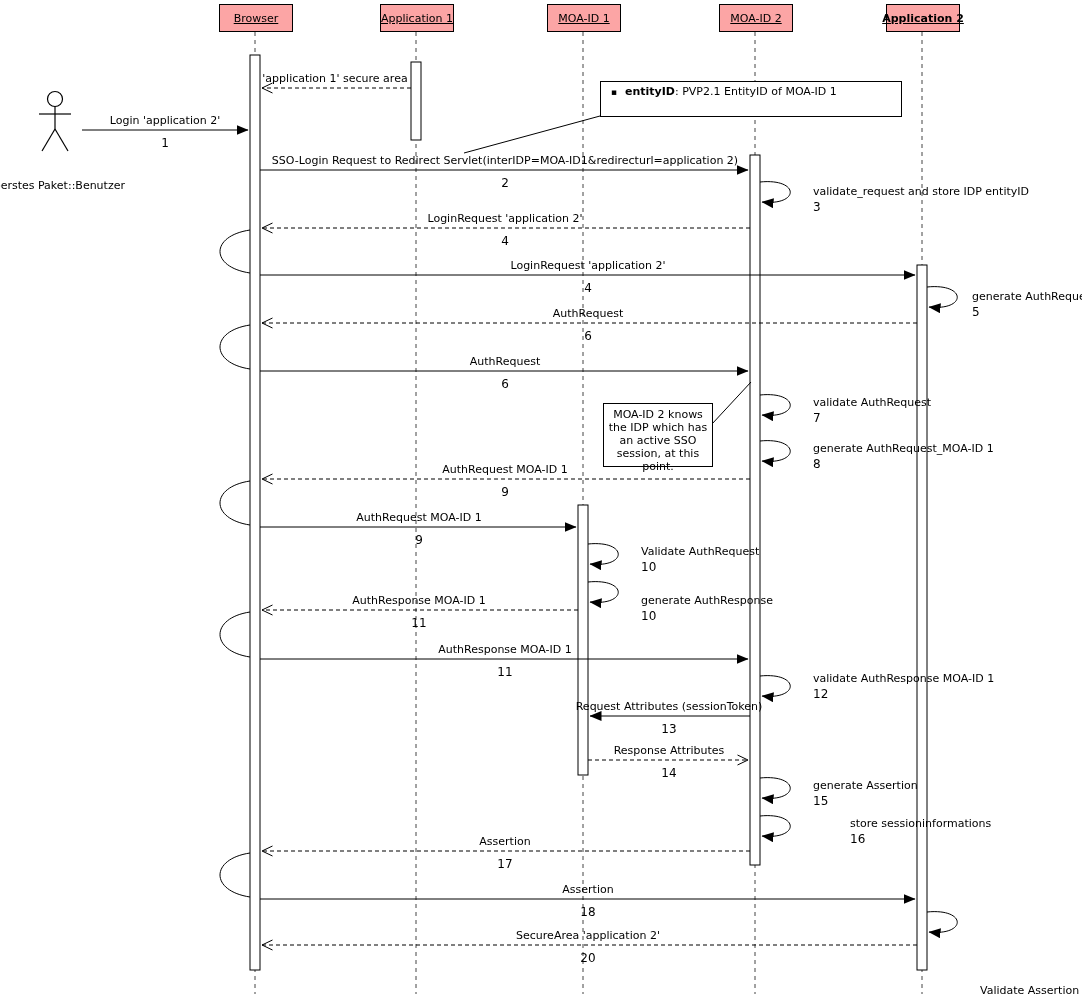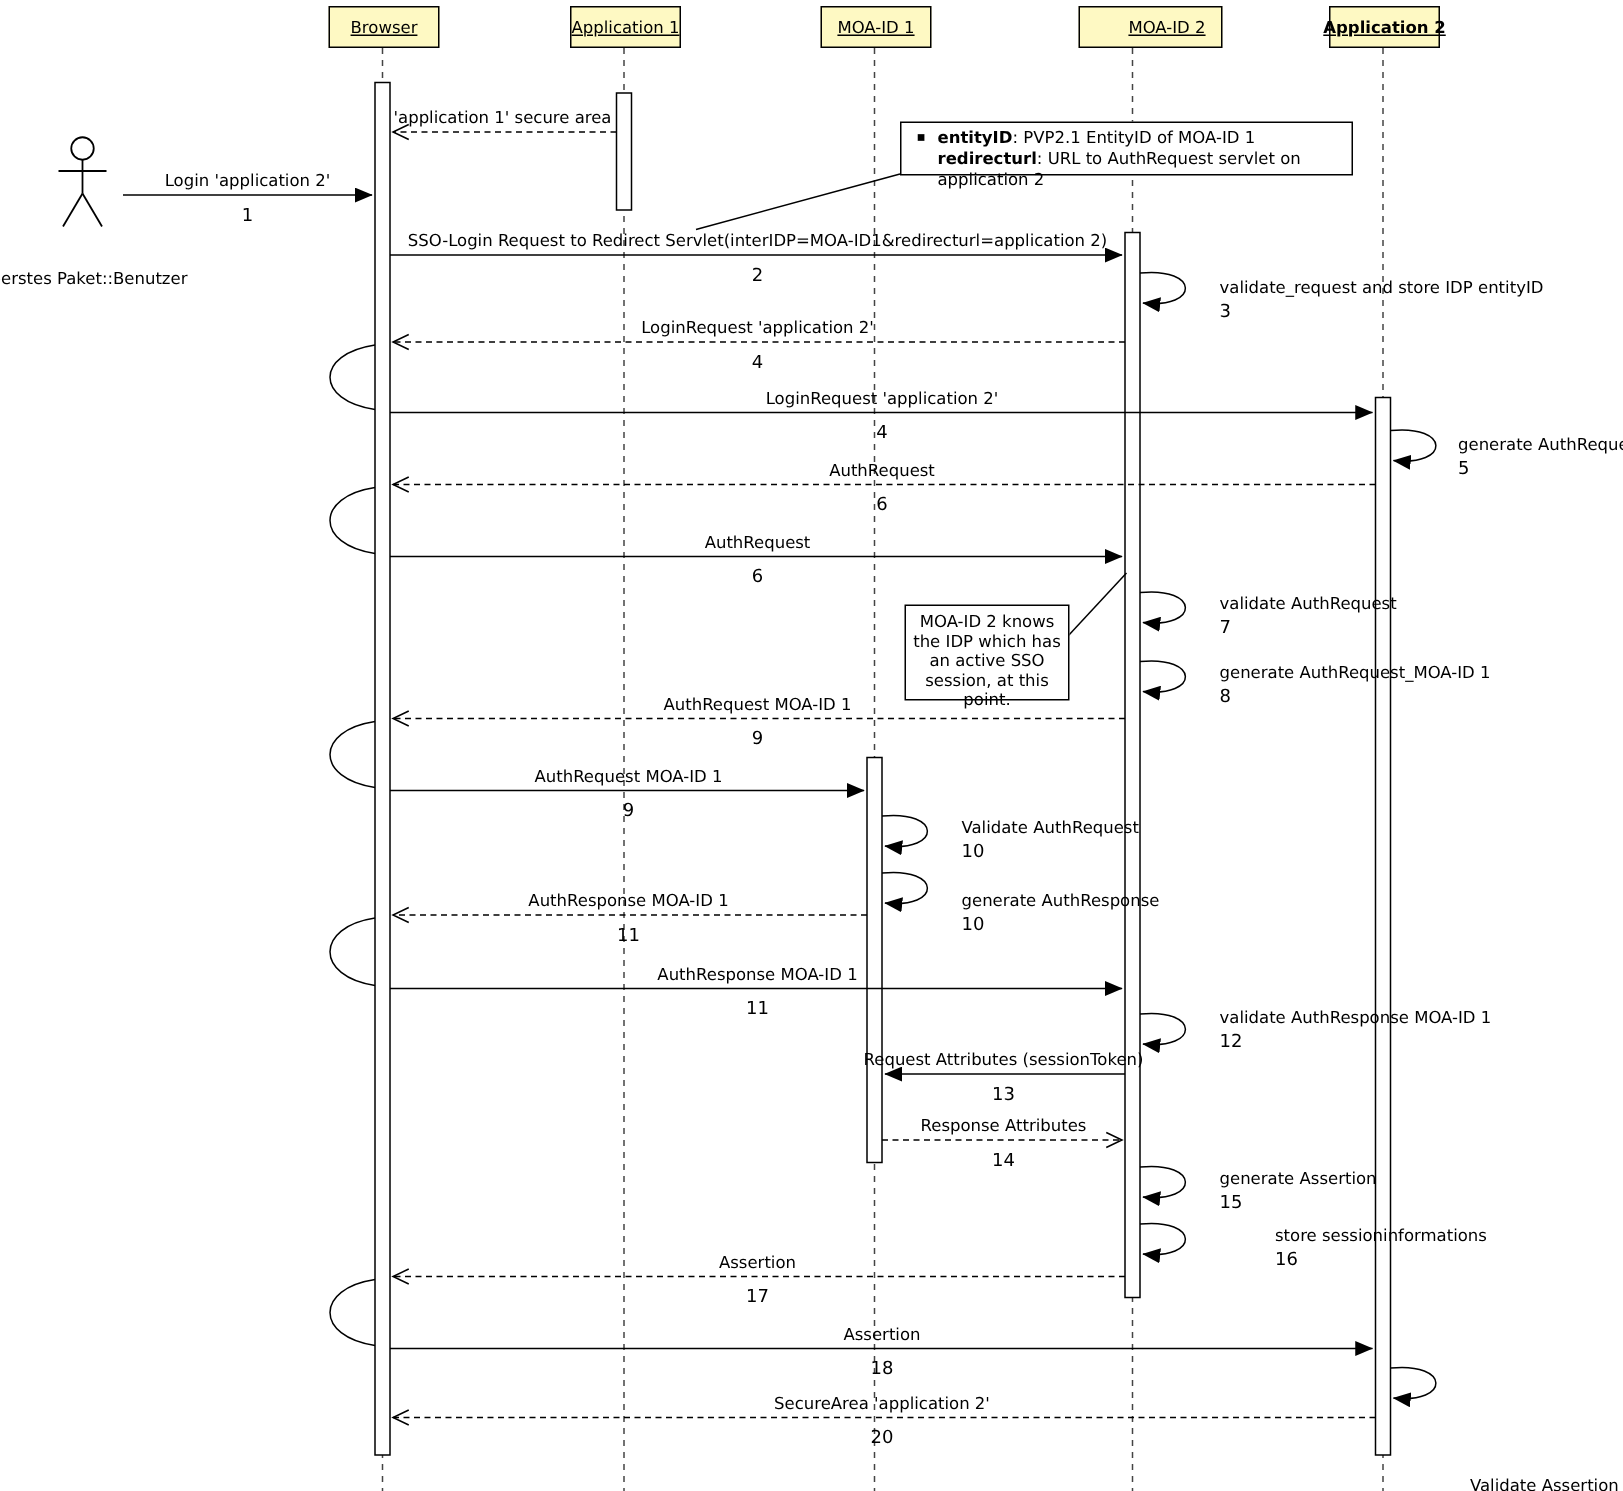--- a/index.html
+++ b/index.html
@@ -6,7 +6,7 @@
   body{font-family:"DejaVu Sans","Liberation Sans",sans-serif;color:#000;}
   #stage{position:relative;width:1082px;height:994px;background:#fff;overflow:hidden;}
   #stage svg{position:absolute;left:0;top:0;}
-  .head{position:absolute;top:4px;width:72px;height:26px;border:1px solid #000;background:#fef9c3;
+  .head{position:absolute;top:4px;width:72px;height:26px;border:1px solid #000;background:#fca5a5;
         display:flex;align-items:center;justify-content:center;font-size:11px;}
   .head span{text-decoration:underline;white-space:nowrap;}
   .actor-label{position:absolute;transform:translateX(-50%);font-size:11px;white-space:nowrap;}

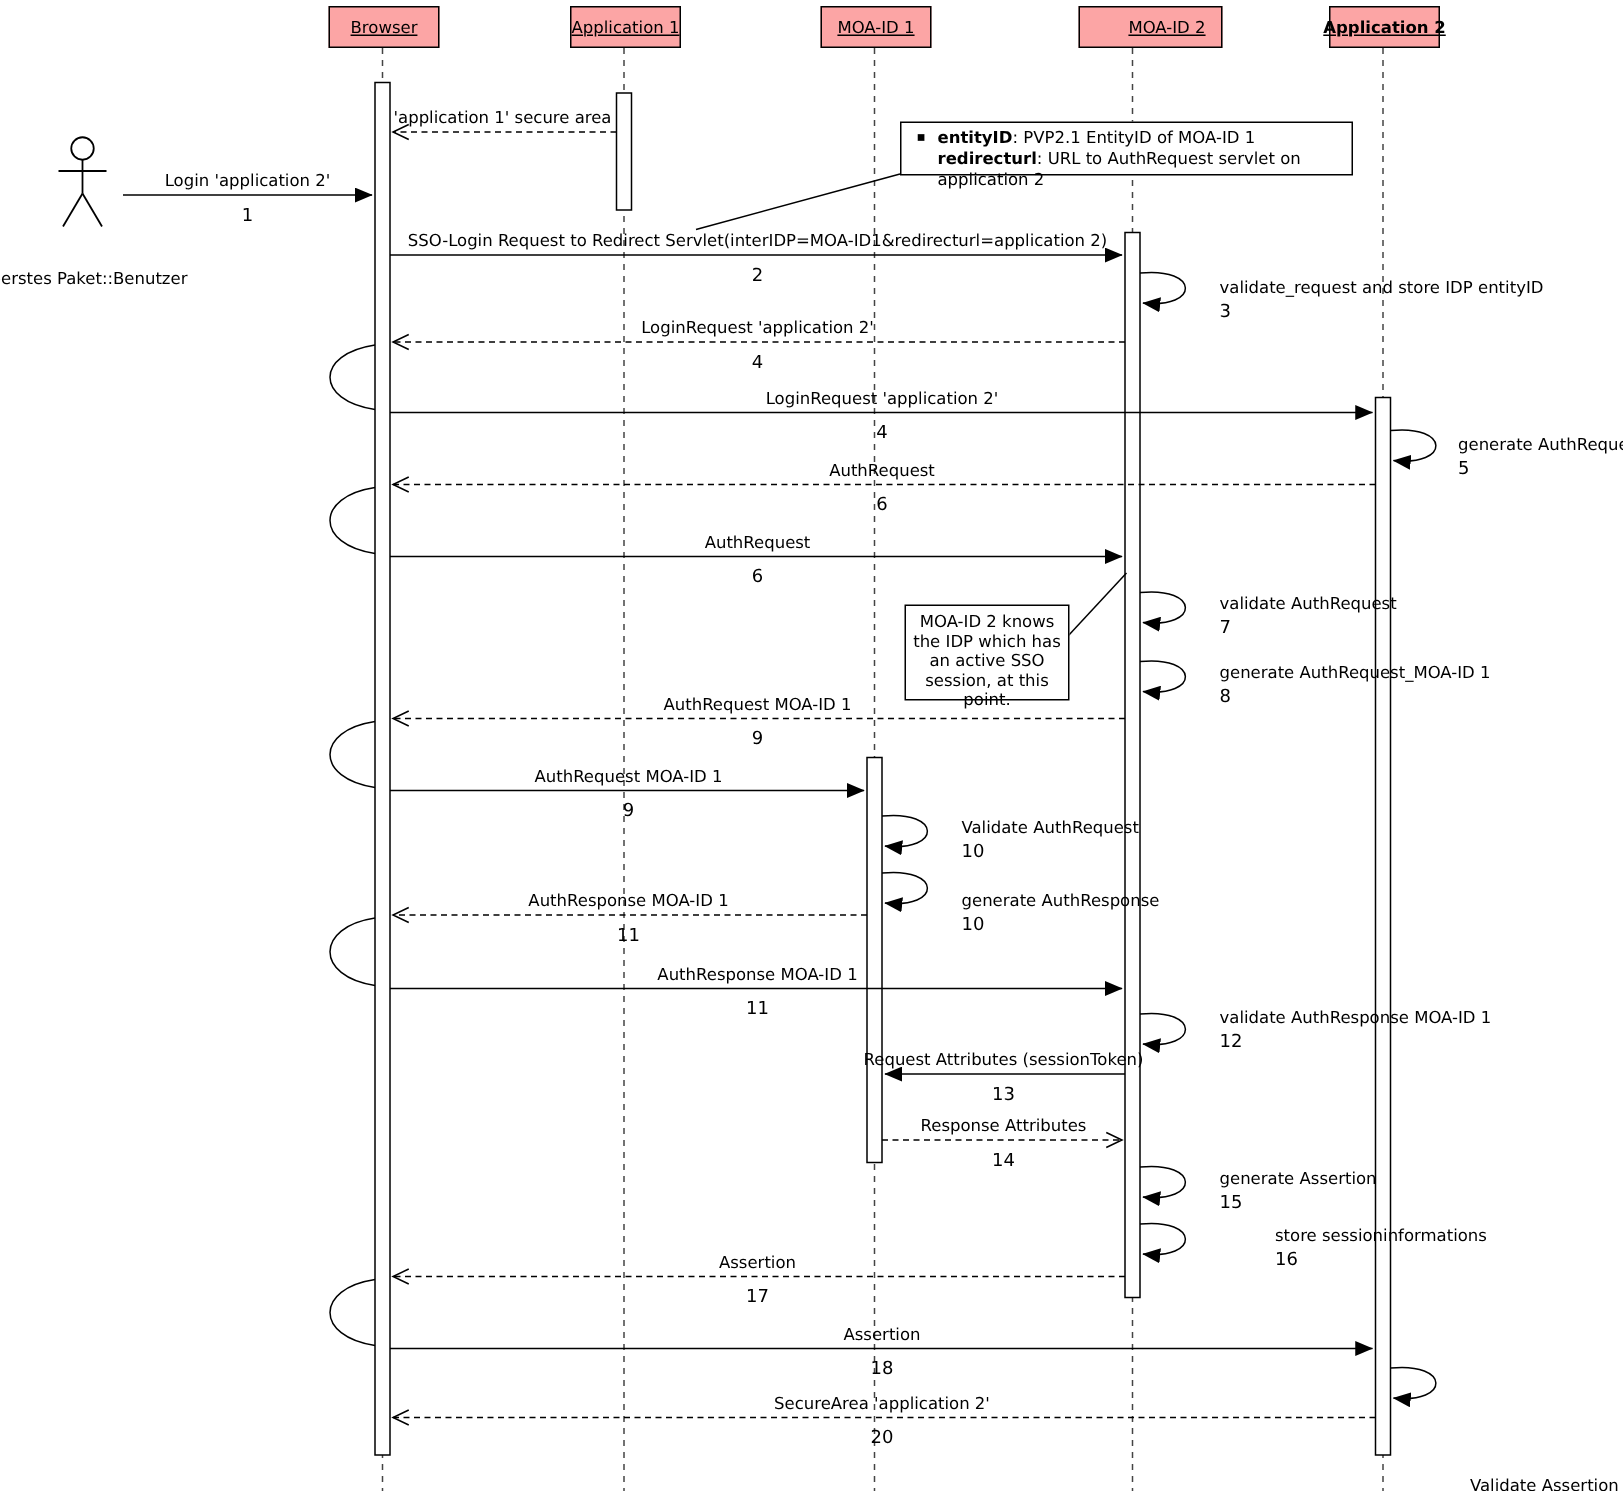--- a/index.html
+++ b/index.html
@@ -115,7 +115,7 @@
   <div class="head" style="left:547px;">
     <span>MOA-ID 1</span>
   </div>
-  <div class="head" style="left:719px;padding-left:22px;">
+  <div class="head" style="left:719px;">
     <span>MOA-ID 2</span>
   </div>
   <div class="head" style="left:886px;font-weight:bold;">

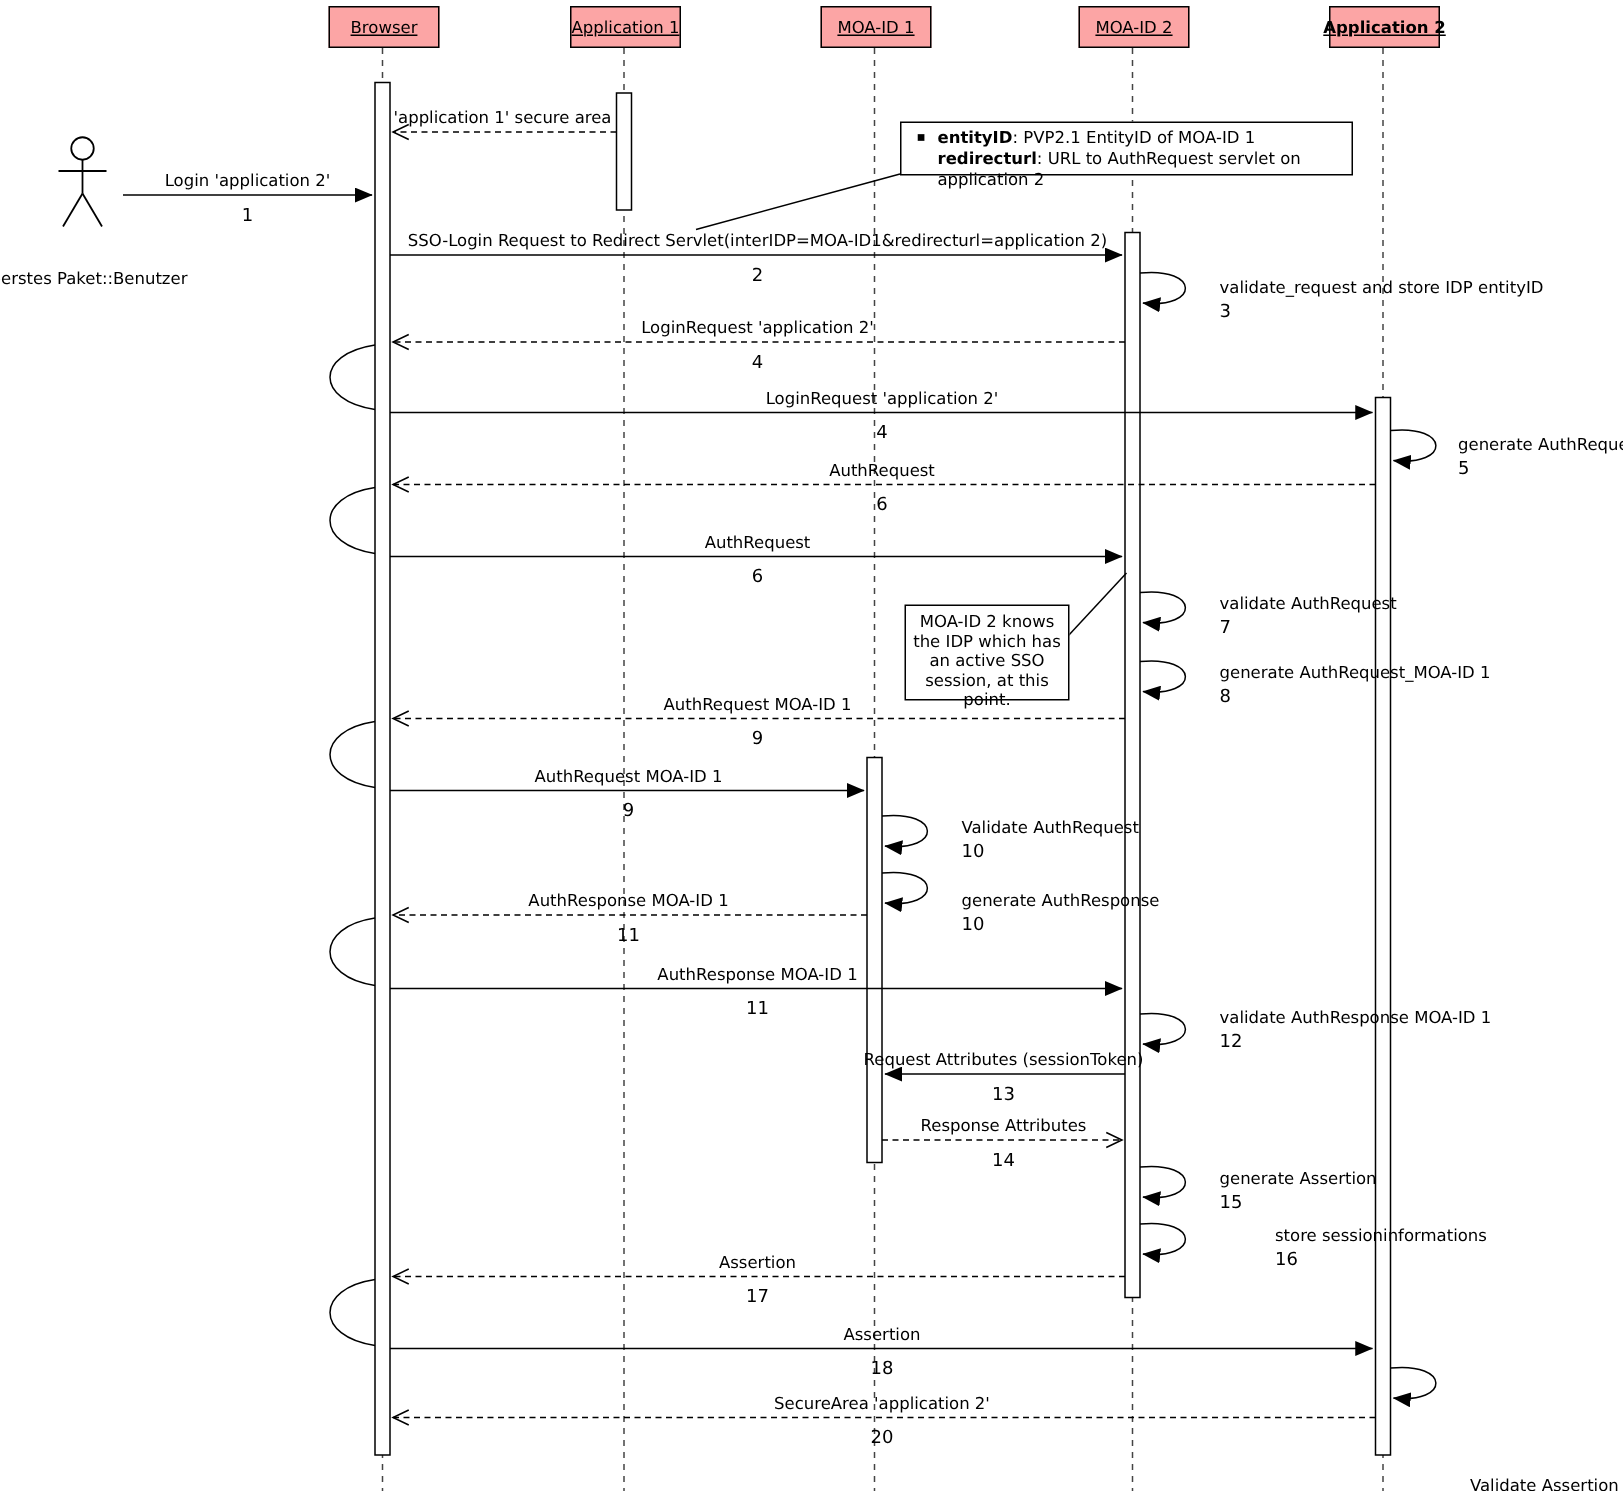--- a/index.html
+++ b/index.html
@@ -233,7 +233,6 @@
   <div class="note note1" style="left:600px;top:81px;width:302px;height:36px;">
     <span class="bullet">▪</span>
     <div><b>entityID</b><span>: PVP2.1 EntityID of MOA-ID 1</span></div>
-    <div><b>redirecturl</b><span>: URL to AuthRequest servlet on application 2</span></div>
   </div>
 
   <div class="note note2" style="left:603px;top:403px;width:110px;height:64px;">

